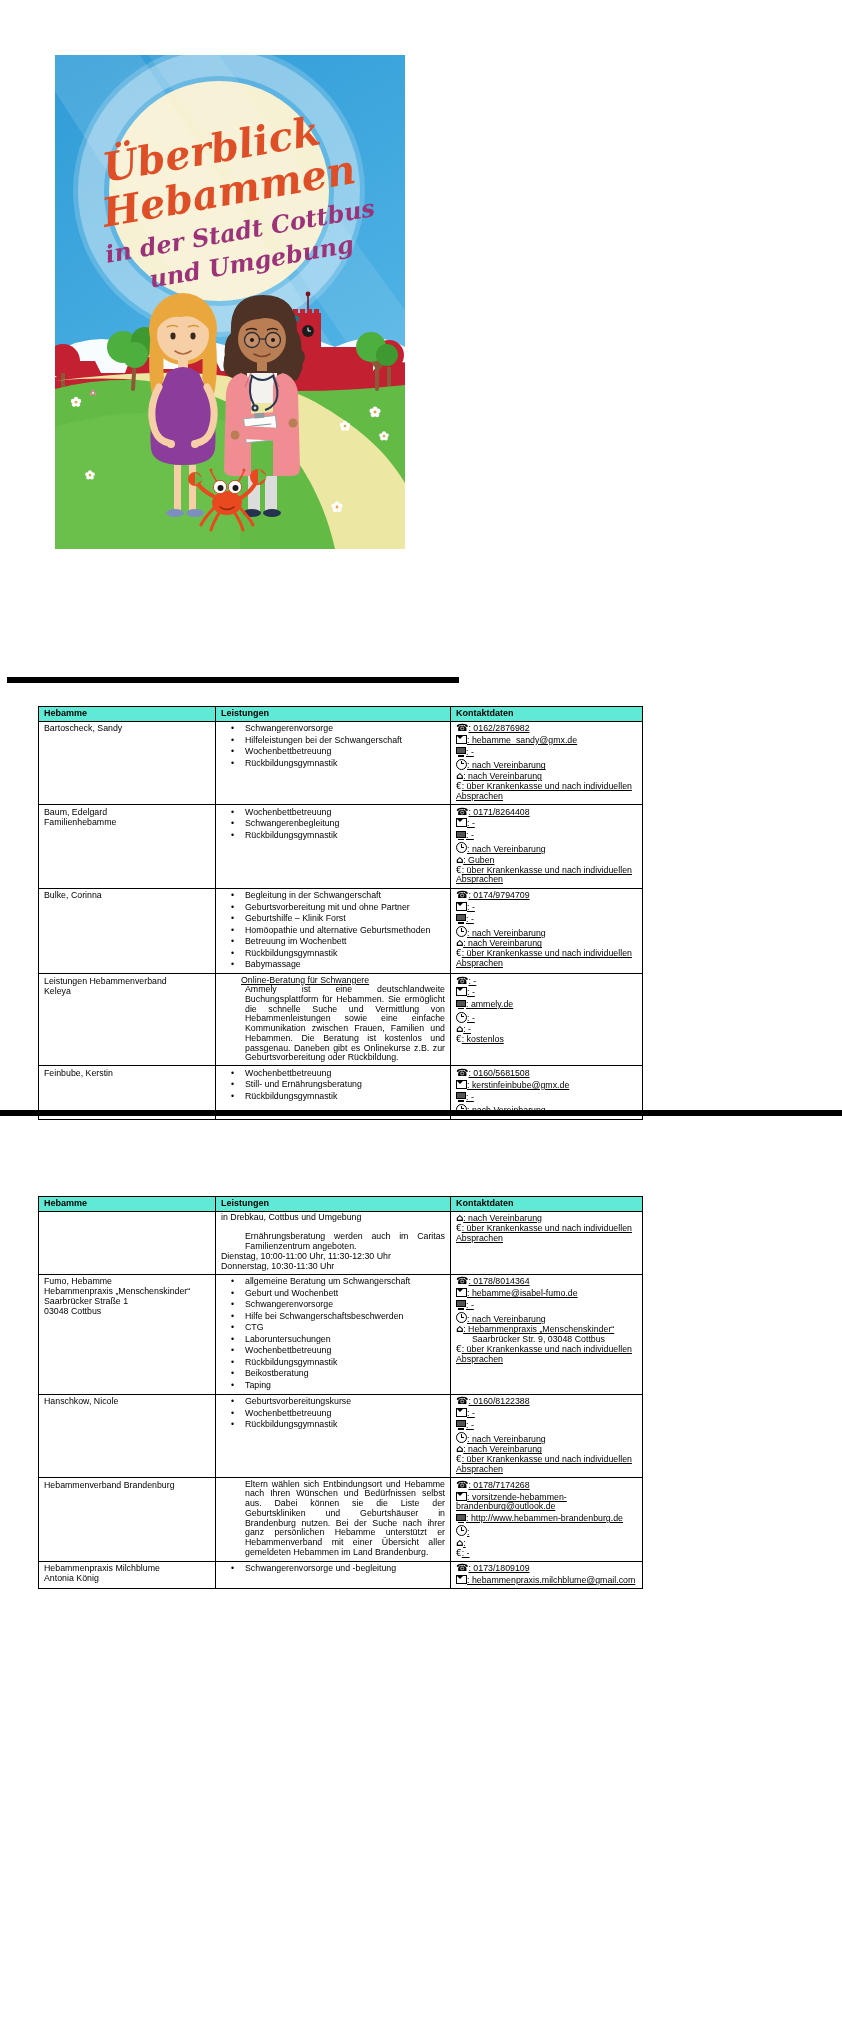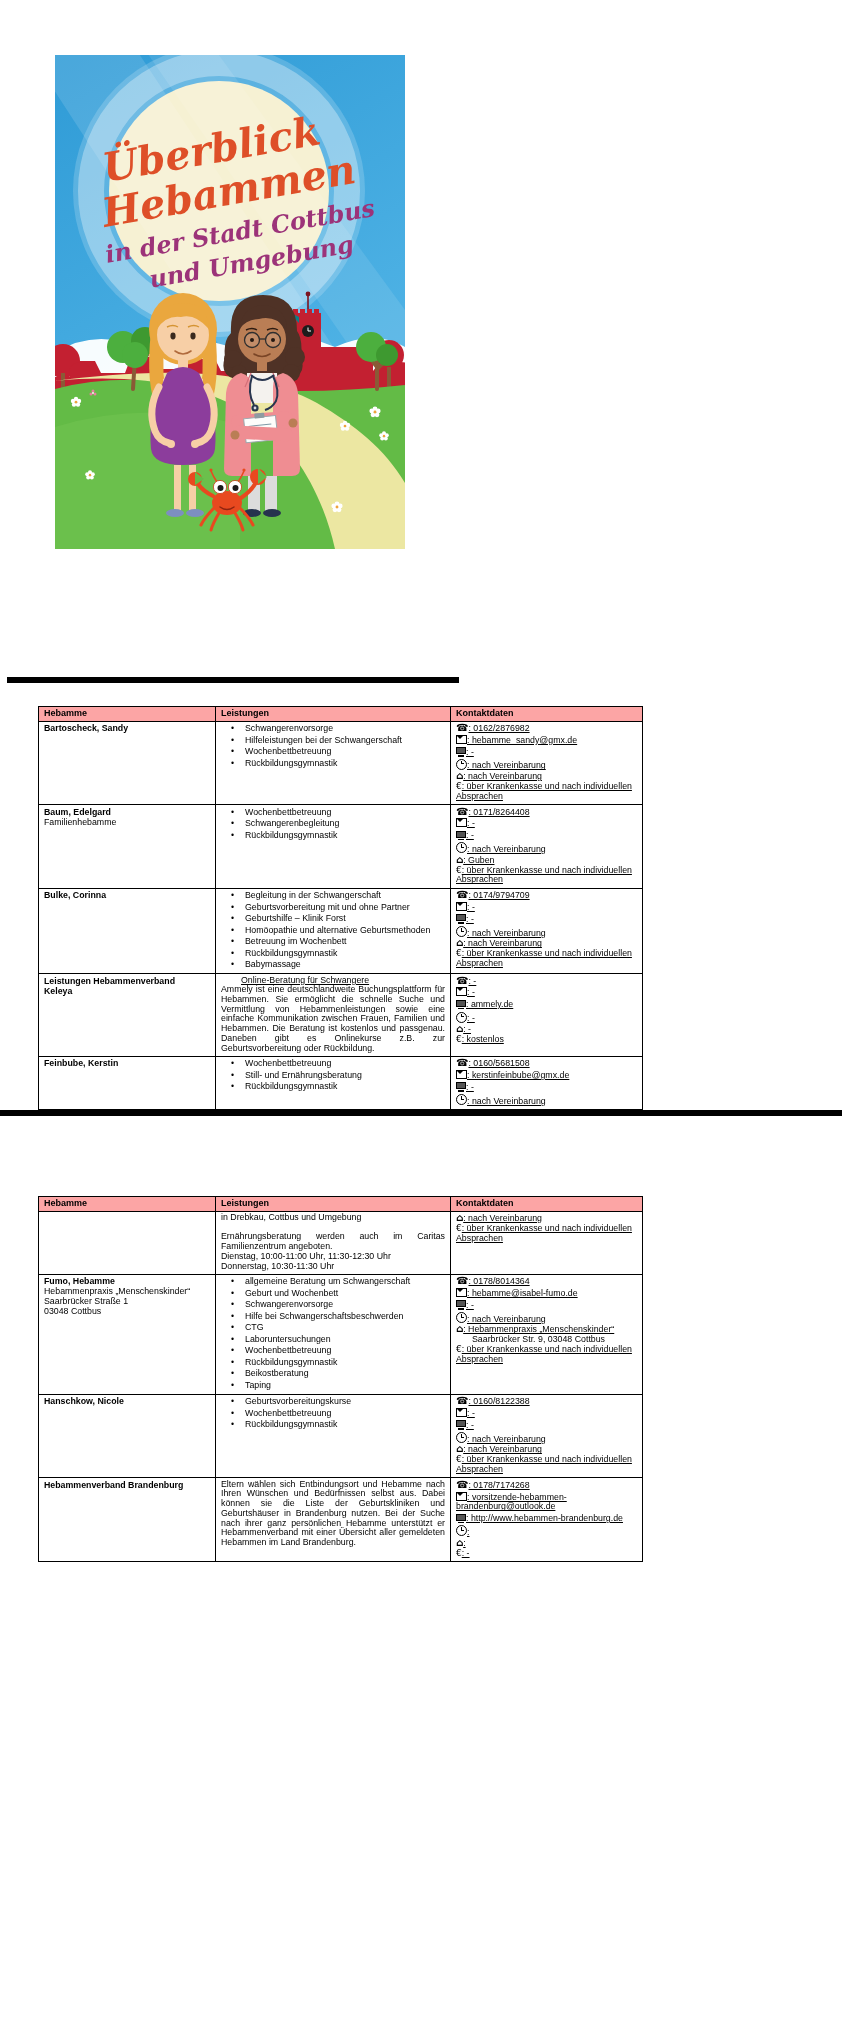--- a/index.html
+++ b/index.html
@@ -31,7 +31,7 @@
     border:1px solid #000; vertical-align:top; padding:1.5px 5px 2.5px 5px;
   }
   .doc-table th {
-    background:#fca5a5; text-align:left; font-size:9px; font-weight:bold; padding:2px 5px;
+    background:#5eead4; text-align:left; font-size:9px; font-weight:bold; padding:2px 5px;
   }
   col.c-name { width:177px; } col.c-serv { width:235px; } col.c-cont { width:192px; }
 

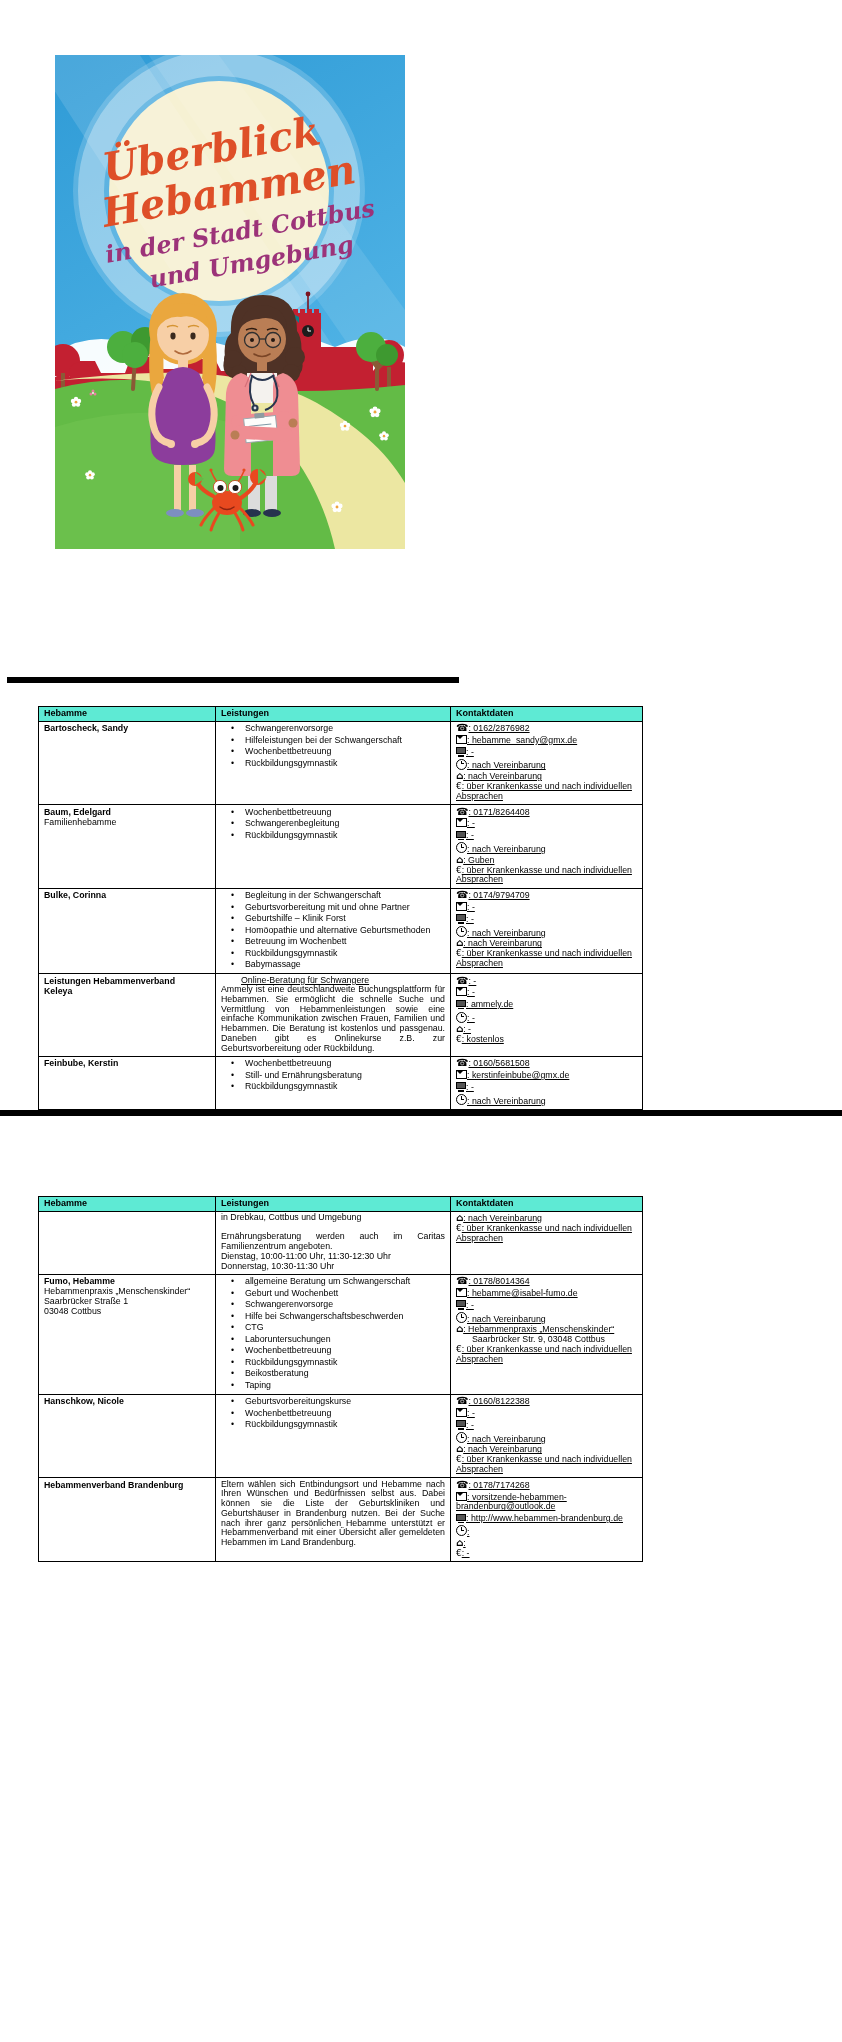--- a/index.html
+++ b/index.html
@@ -36,7 +36,7 @@
   col.c-name { width:177px; } col.c-serv { width:235px; } col.c-cont { width:192px; }
 
   .nm { line-height:10px; }
-  .nm.b { font-weight:bold; }
+  .nm.b { font-weight:normal; }
 
   .svc-bullet { position:relative; padding-left:24px; line-height:11.5px; }
   .svc-bullet::before { content:"\2022"; position:absolute; left:10px; top:0; }

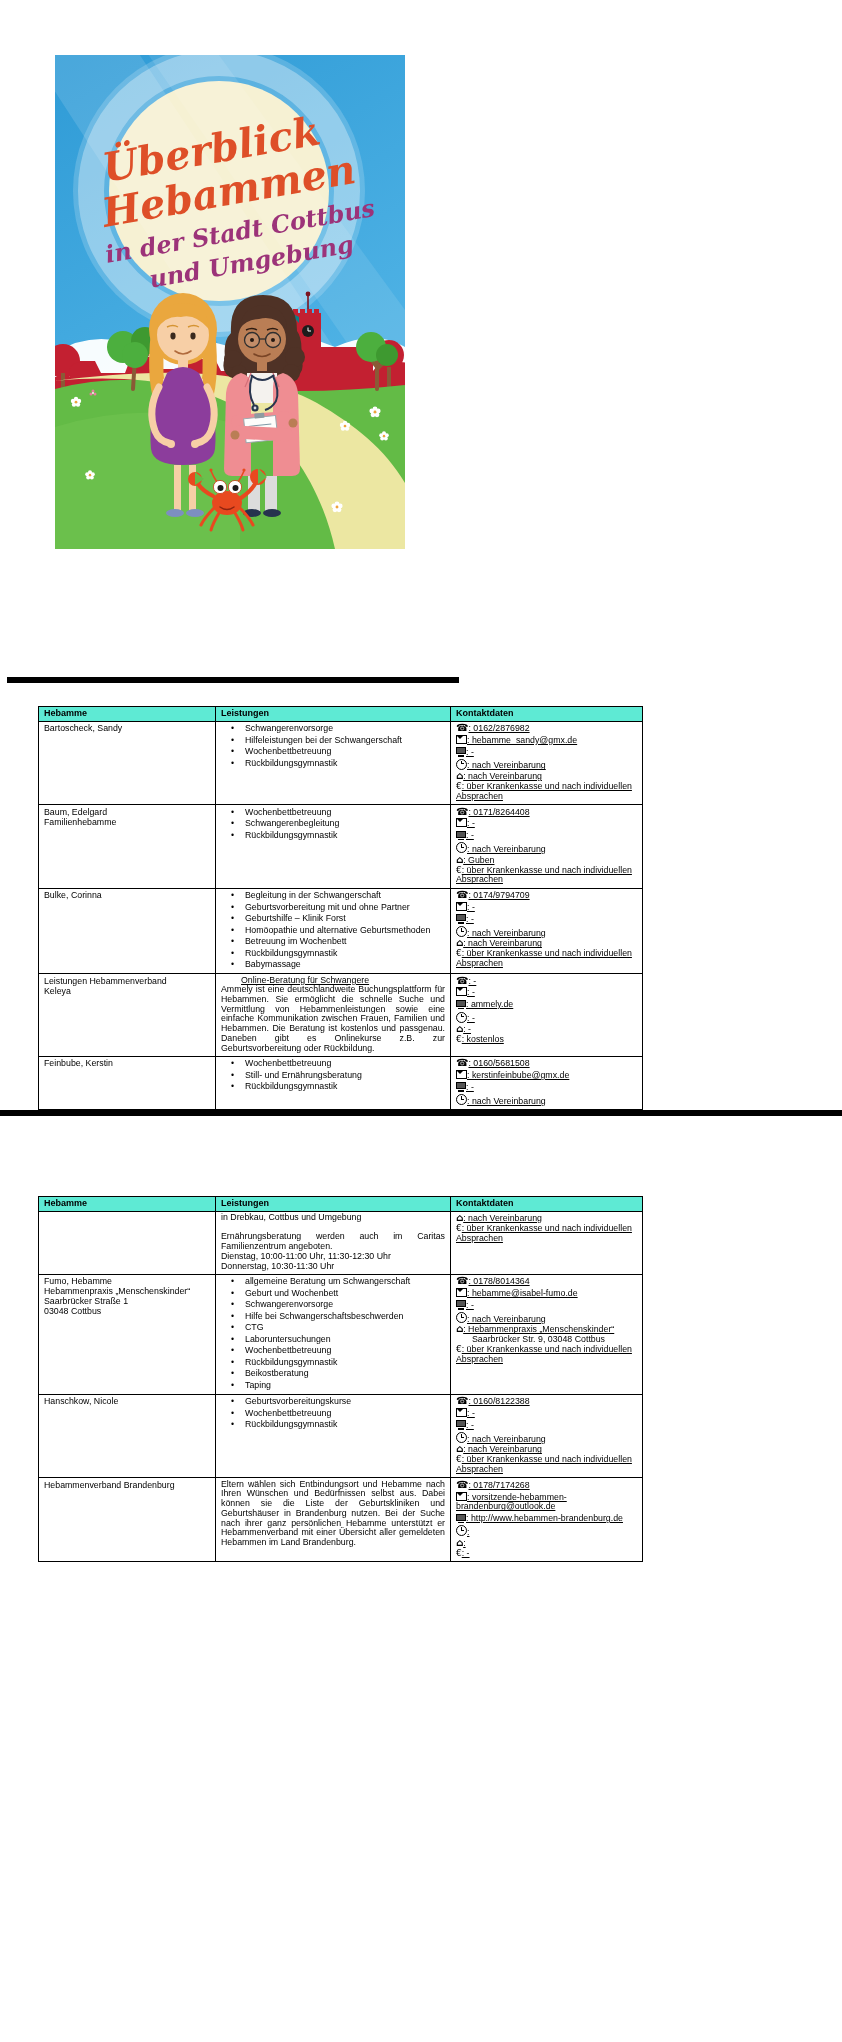--- a/index.html
+++ b/index.html
@@ -42,7 +42,7 @@
   .svc-bullet::before { content:"\2022"; position:absolute; left:10px; top:0; }
   .svc-line { line-height:9.7px; }
   .svc-line.u { text-decoration:underline;padding-left:20px; }
-  .svc-line.j { text-align:justify; }
+  .svc-line.j { text-align:justify;margin-left:24px; }
   .svc-gap { height:9.7px; }
 
   .contact { line-height:9.8px;text-decoration:underline; }

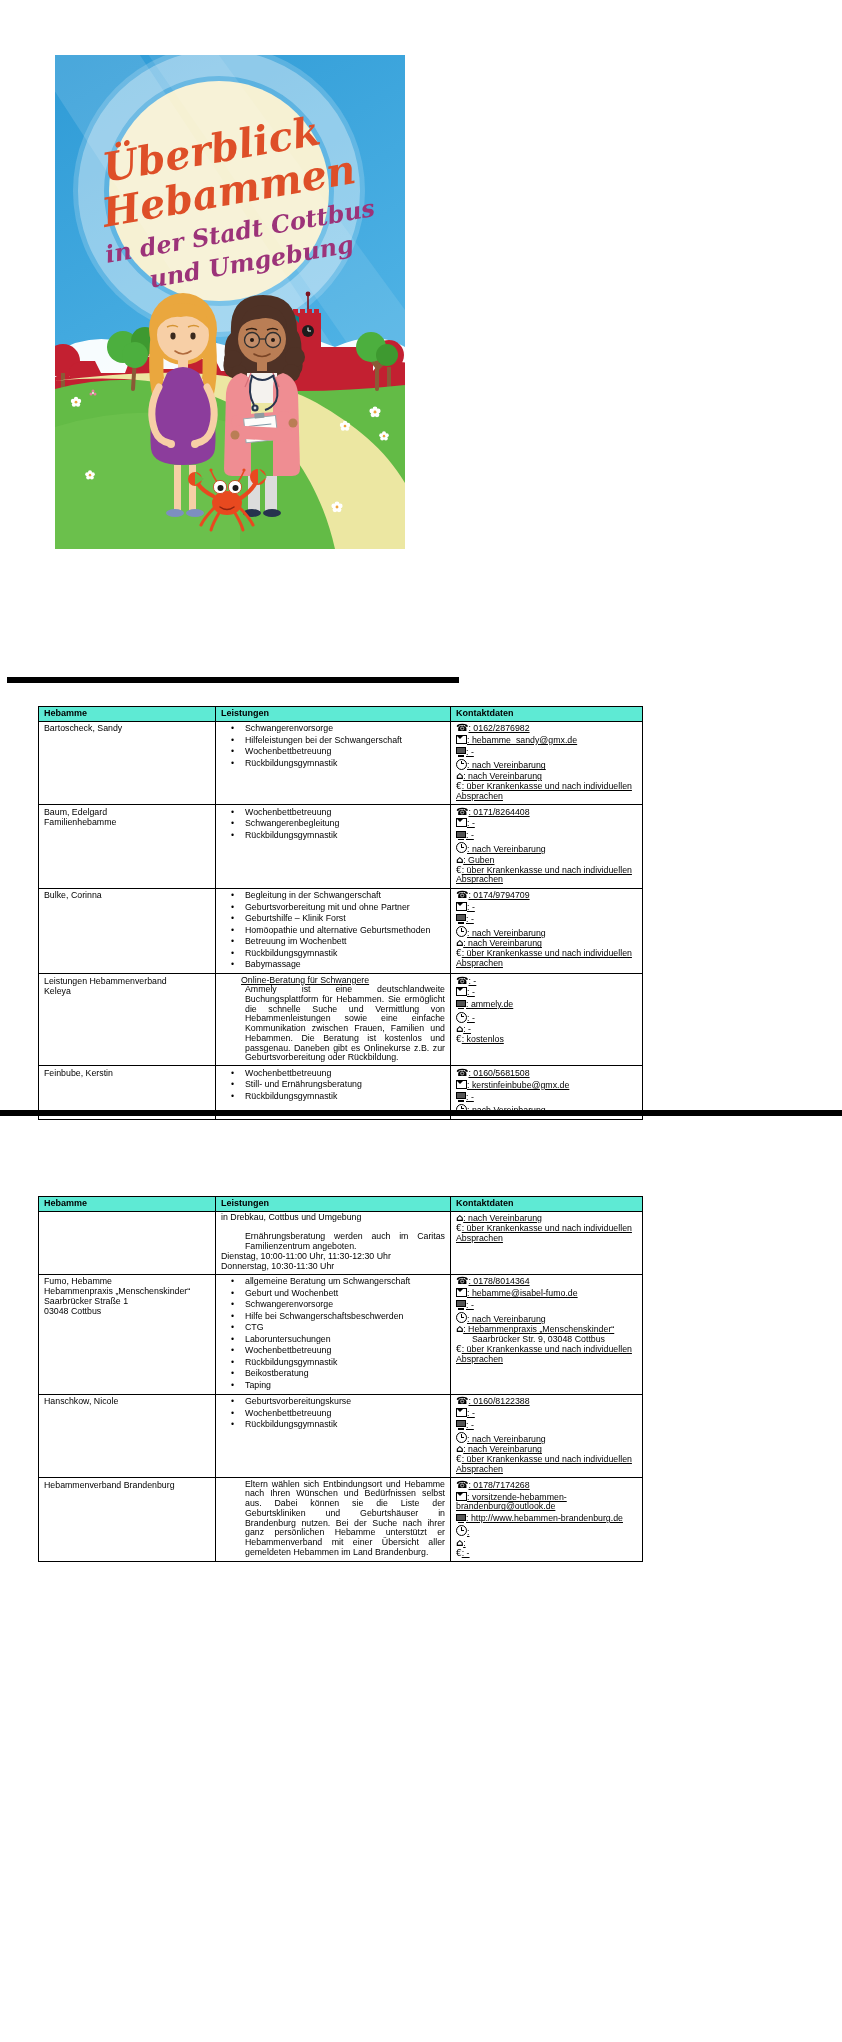--- a/index.html
+++ b/index.html
@@ -506,6 +506,19 @@
             <div class="contact"><span class="ico ico-euro"></span>: -</div>
           </td>
         </tr>
+        <tr>
+          <td class="col-name">
+            <div class="nm b">Hebammenpraxis Milchblume</div>
+            <div class="nm b">Antonia König</div>
+          </td>
+          <td class="col-serv">
+            <div class="svc-bullet">Schwangerenvorsorge und -begleitung</div>
+          </td>
+          <td class="col-cont">
+            <div class="contact"><span class="ico ico-phone"></span>: 0173/1809109</div>
+            <div class="contact"><span class="ico ico-mail"></span>: hebammenpraxis.milchblume@gmail.com</div>
+          </td>
+        </tr>
       </tbody>
   </table>
 

